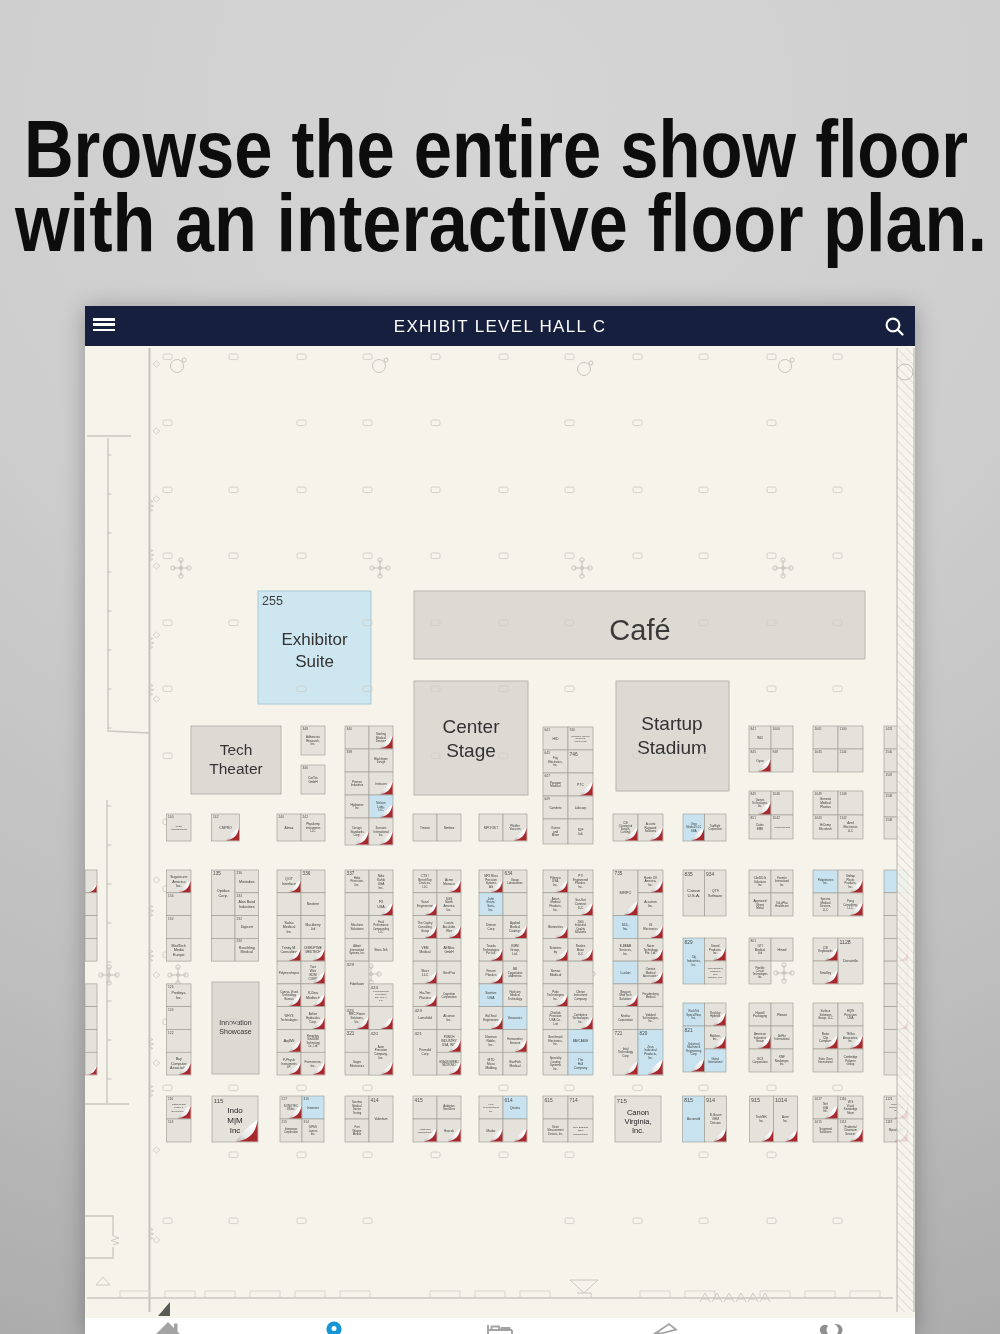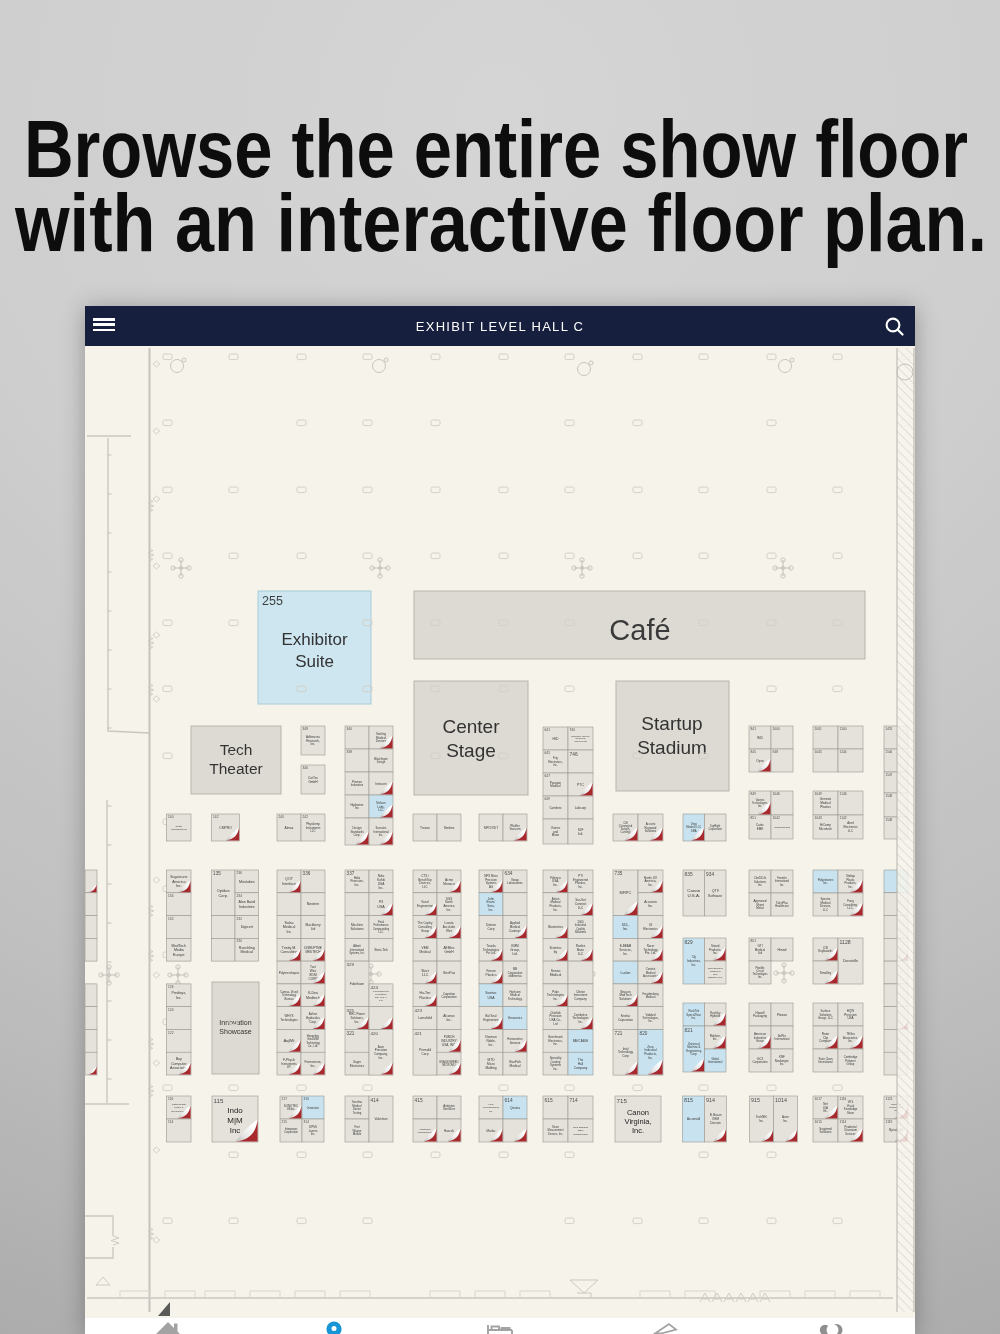--- a/index.html
+++ b/index.html
@@ -13,7 +13,7 @@
  box-shadow:0 2px 22px rgba(0,0,0,0.28);}
 .hdr{position:absolute;left:0;top:0;width:830px;height:40px;background:#161f3d;}
 .hdrtitle{position:absolute;left:0;top:0;width:830px;height:24px;line-height:42px;text-align:center;
- color:#ffffff;font-size:13px;letter-spacing:1.3px;}
+ color:#ffffff;font-size:17px;letter-spacing:1.3px;}
 .burger{position:absolute;left:8px;top:12px;width:22px;height:16px;}
 .burger div{height:2.6px;background:#fff;margin-bottom:2.7px;}
 .navbar{position:absolute;left:85px;top:1318px;width:830px;height:16px;background:#ffffff;}

